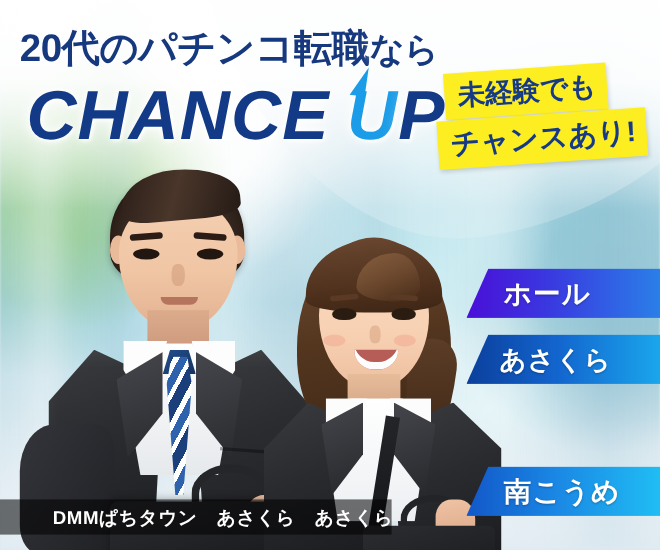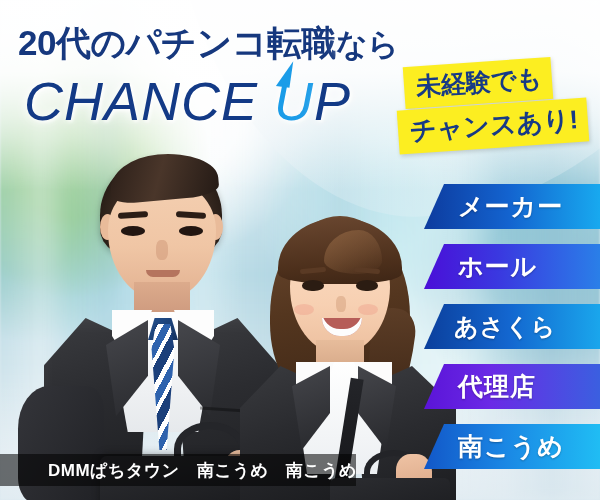--- a/index.html
+++ b/index.html
@@ -232,7 +232,7 @@
   
   #logo {
     position:absolute; left:24px; top:74px;
-    font-size:54px; font-weight:normal; font-style:italic;
+    font-size:63px; font-weight:bold; font-style:italic;
     letter-spacing:1px; white-space:nowrap; line-height:1;
     color:#133a86;
     text-shadow:0 0 8px rgba(255,255,255,.95), 0 0 16px rgba(255,255,255,.85), 2px 2px 3px rgba(255,255,255,.7);

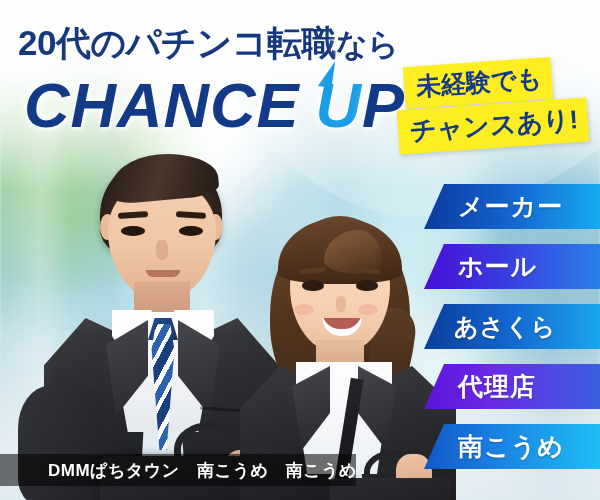--- a/index.html
+++ b/index.html
@@ -372,9 +372,6 @@
   <div class="badge" id="badge-1">未経験でも</div>
   <div class="badge" id="badge-2">チャンスあり!</div>
 
-  <div class="cat-btn" id="cat-0">
-    <span>メーカー</span>
-  </div>
   <div class="cat-btn" id="cat-1">
     <span>ホール</span>
   </div>

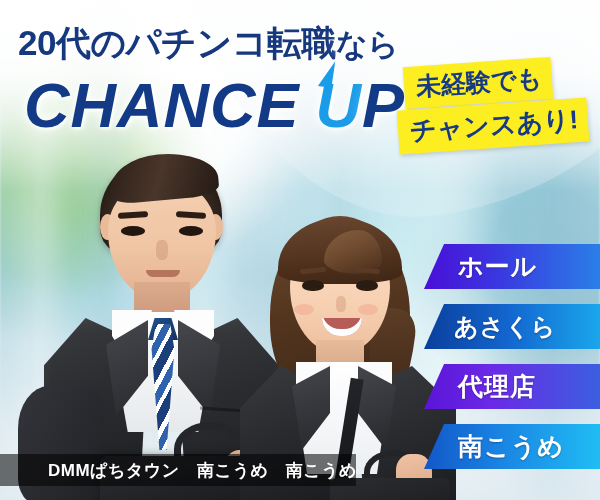--- a/index.html
+++ b/index.html
@@ -378,9 +378,6 @@
   <div class="cat-btn wide" id="cat-2">
     <span>あさくら</span>
   </div>
-  <div class="cat-btn" id="cat-3">
-    <span>代理店</span>
-  </div>
   <div class="cat-btn" id="cat-4">
     <span>南こうめ</span>
   </div>

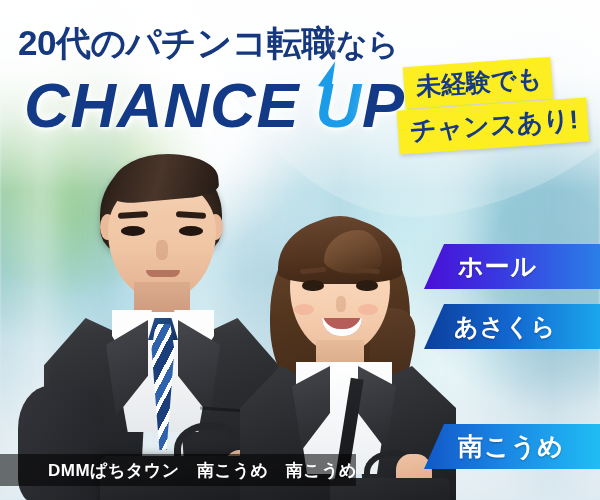--- a/index.html
+++ b/index.html
@@ -383,7 +383,7 @@
   </div>
 
   <div id="credit-bar">
-    <span id="credit-text">DMMぱちタウン　南こうめ　南こうめ</span>
+    <span id="credit-text">DMMぱちタウン　あさくら　あさくら</span>
   </div>
 
 </div>

